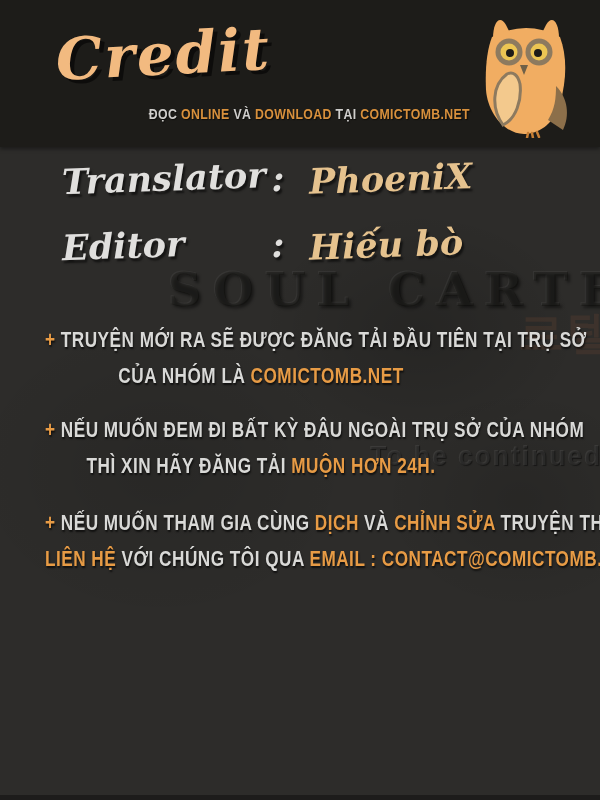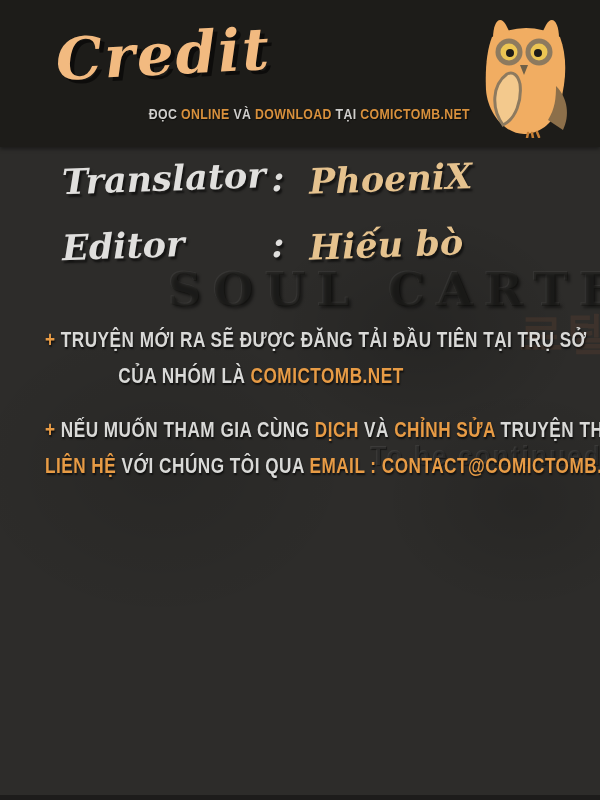--- a/index.html
+++ b/index.html
@@ -152,6 +152,10 @@
       <div class="nline"><span>CỦA NHÓM LÀ </span><span class="accent">COMICTOMB.NET</span></div>
     </div>
 
+    <div class="note gap-lg">
+      <div class="nline"><span class="accent">+ </span><span>NẾU MUỐN ĐEM ĐI BẤT KỲ ĐÂU NGOÀI TRỤ SỞ CỦA NHÓM</span></div>
+      <div class="nline"><span>THÌ XIN HÃY ĐĂNG TẢI </span><span class="accent">MUỘN HƠN 24H.</span></div>
+    </div>
 
     <div class="note gap-sm">
       <div class="nline"><span class="accent">+ </span><span>NẾU MUỐN THAM GIA CÙNG </span><span class="accent">DỊCH</span><span> VÀ </span><span class="accent">CHỈNH SỬA</span><span> TRUYỆN THÌ HÃY</span></div>

